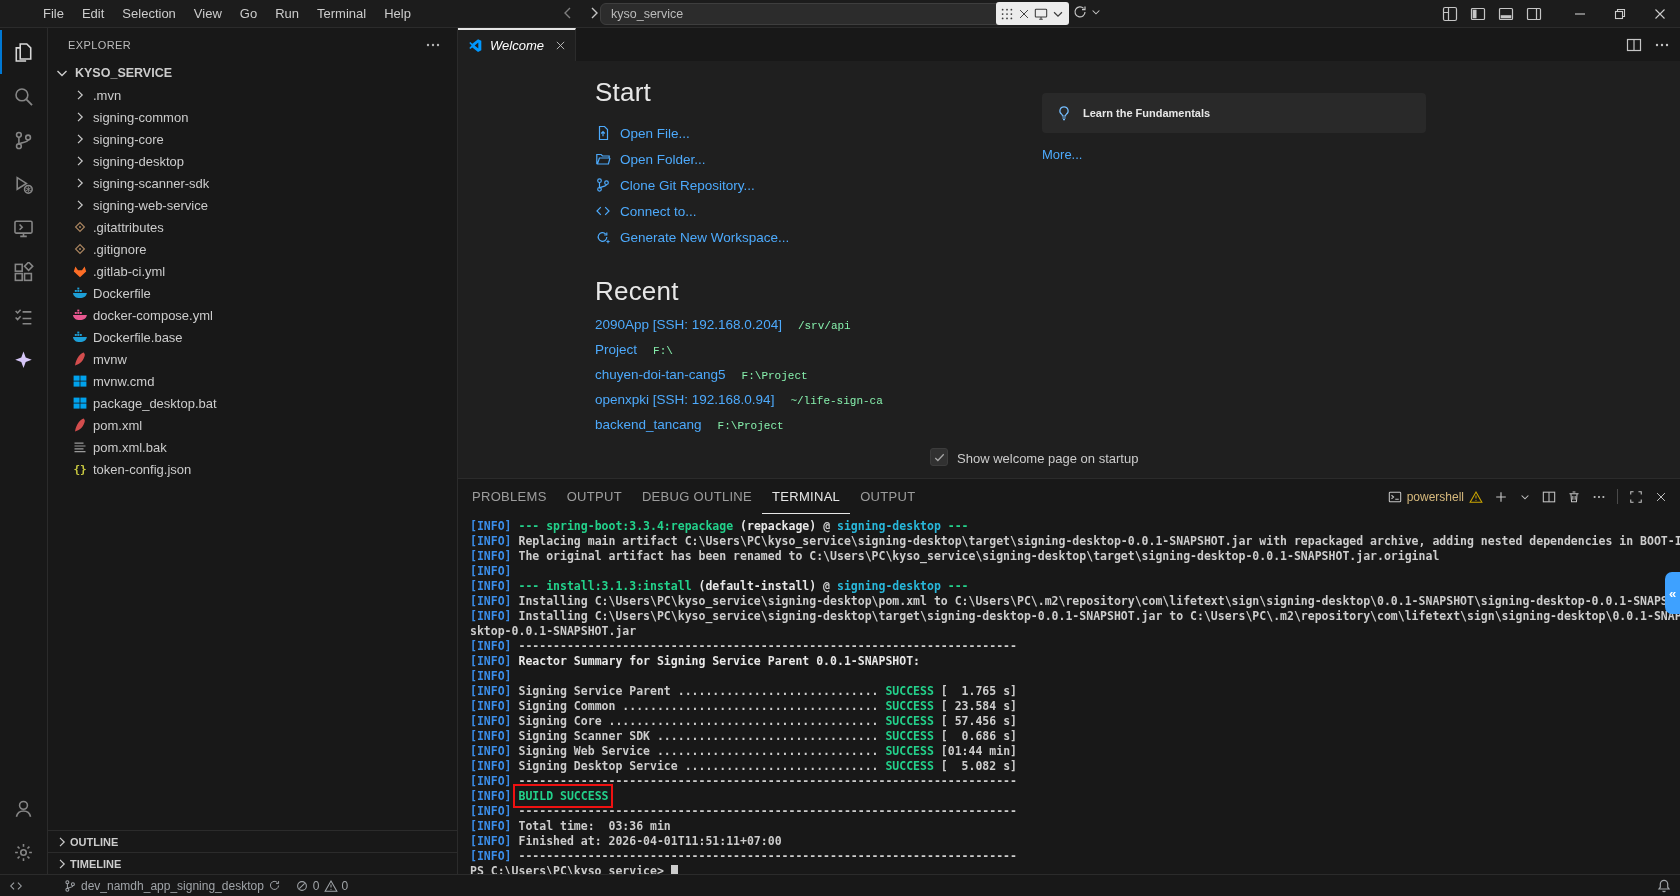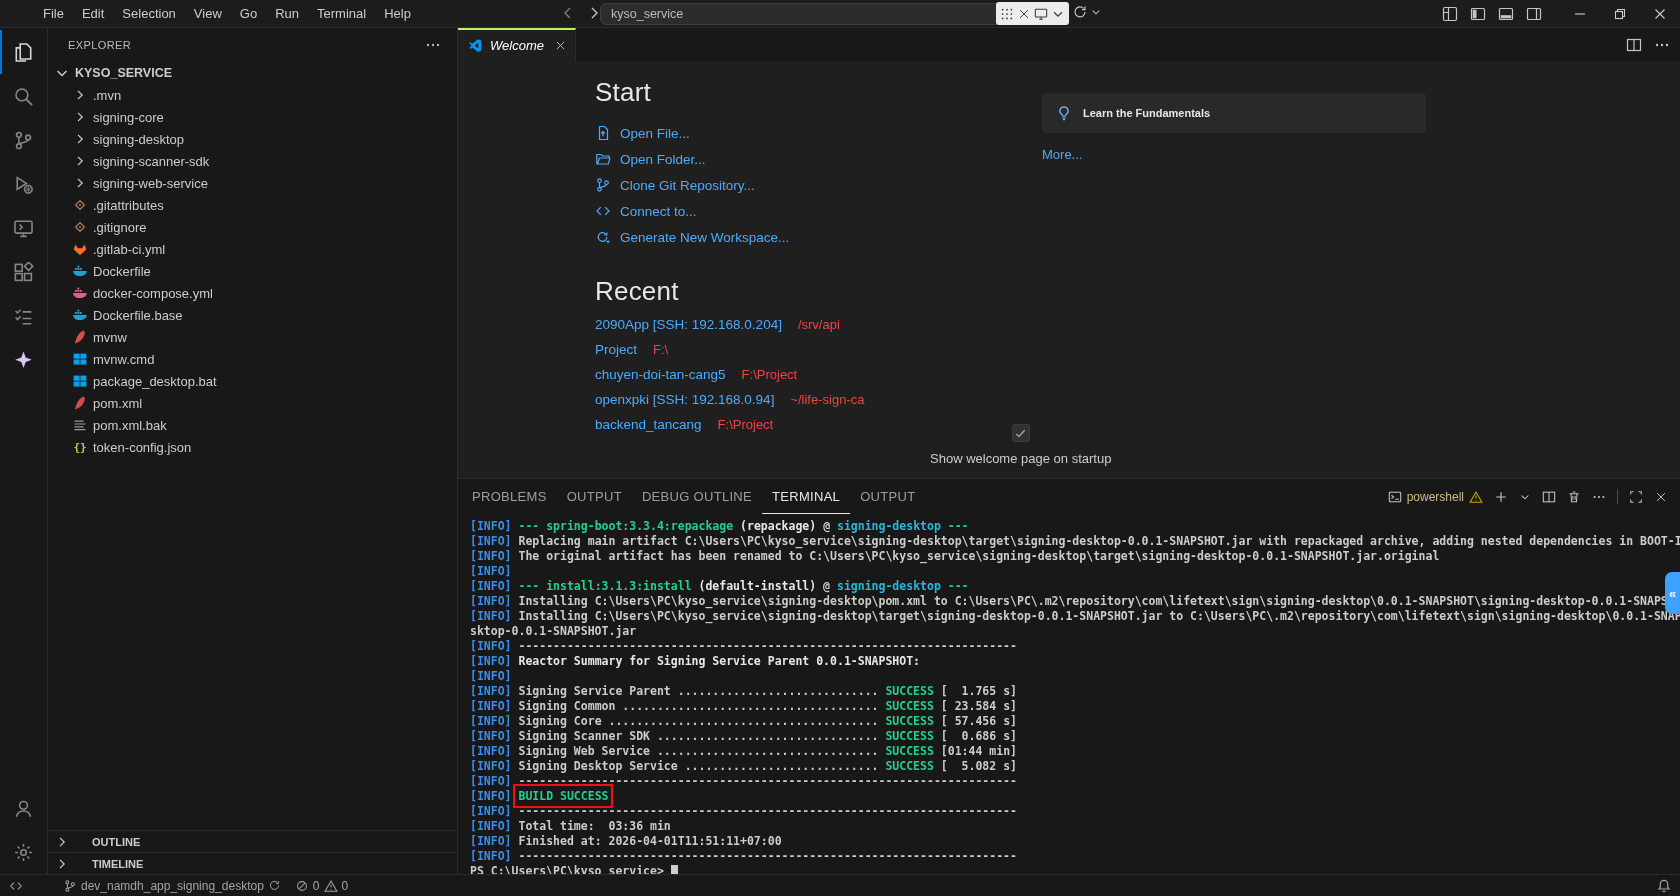--- a/index.html
+++ b/index.html
@@ -60,7 +60,7 @@
   
   .editor-col { flex:1; display:flex; flex-direction:column; min-width:0; }
   .tabbar { height:33px; background:#181818; display:flex; align-items:stretch; position:relative; }
-  .tab { width:118px; background:#1f1f1f; border-right:1px solid #2b2b2b; border-top:2px solid #bef264;
+  .tab { width:118px; background:#1f1f1f; border-right:1px solid #2b2b2b; border-top:2px solid #e5e5e5;
     display:flex; align-items:center; gap:7px; padding:0 8px 0 10px; }
   .tab-label { font-size:13px; font-style:italic; color:#ffffff; flex:1; }
   .tab-close { color:#c5c5c5; }

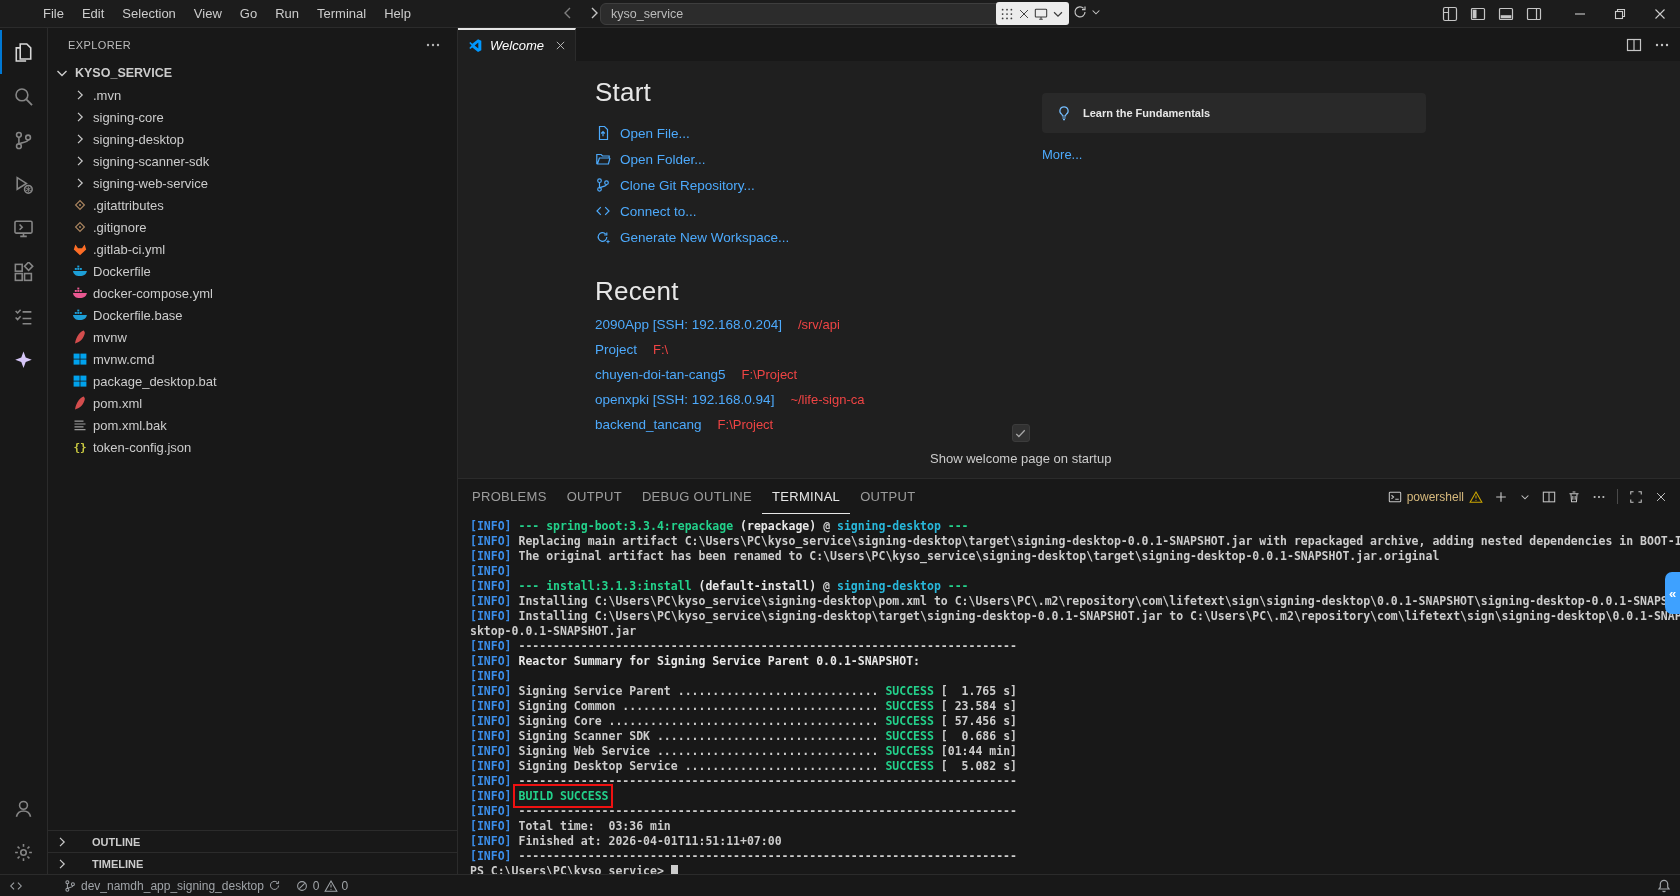--- a/index.html
+++ b/index.html
@@ -374,6 +374,14 @@
               <path d="M6 3.8L10.2 8 6 12.2"></path>
             </svg>
           </span>
+          <span class="tree-label">signing-common</span>
+        </div>
+        <div class="tree-row">
+          <span class="chev ic">
+            <svg viewBox="0 0 16 16" fill="none" stroke="currentColor" stroke-width="1.2">
+              <path d="M6 3.8L10.2 8 6 12.2"></path>
+            </svg>
+          </span>
           <span class="tree-label">signing-core</span>
         </div>
         <div class="tree-row">

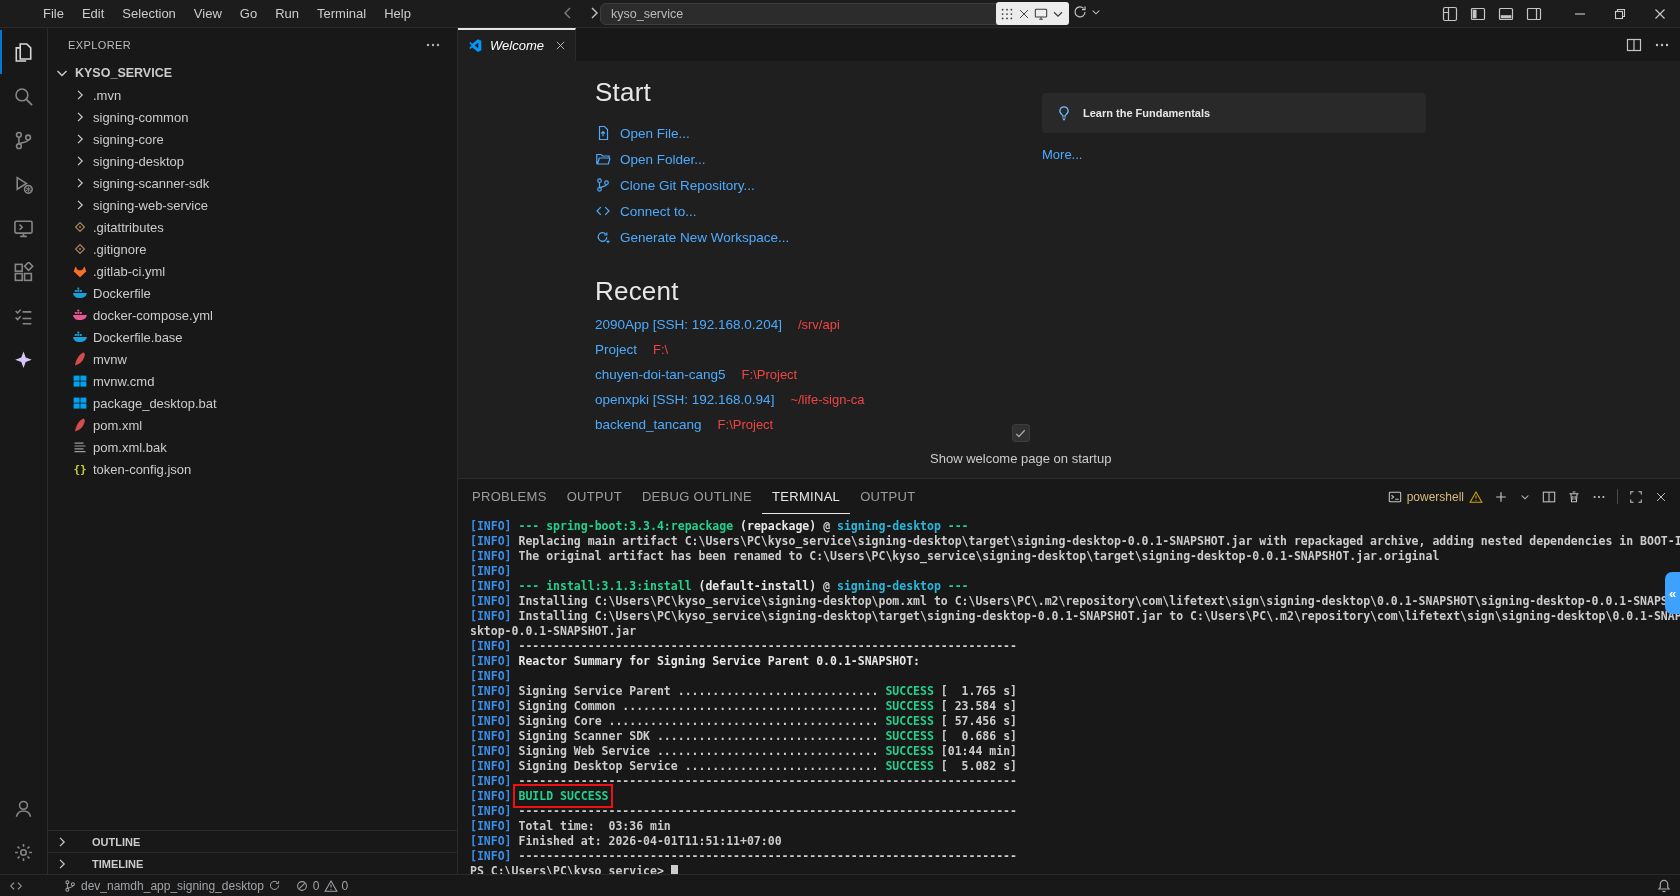--- a/index.html
+++ b/index.html
@@ -77,7 +77,7 @@
   .recent-list { margin-top:10px; }
   .recent-item { height:25px; display:flex; align-items:baseline; font-size:13.5px; }
   .recent-name { color:#4daafc; cursor:pointer; }
-  .recent-path { color:#ef4444; font-size:13px; margin-left:16px; }
+  .recent-path { color:#86efac; font-size:11px; margin-left:16px;font-family:Liberation Mono, monospace; }
   .walkthroughs { position:absolute; left:584px; top:16px; width:384px; }
   .walk-card { margin-top:16px; height:40px; background:#292929; border-radius:4px;
     display:flex; align-items:center; gap:11px; padding:0 14px; }

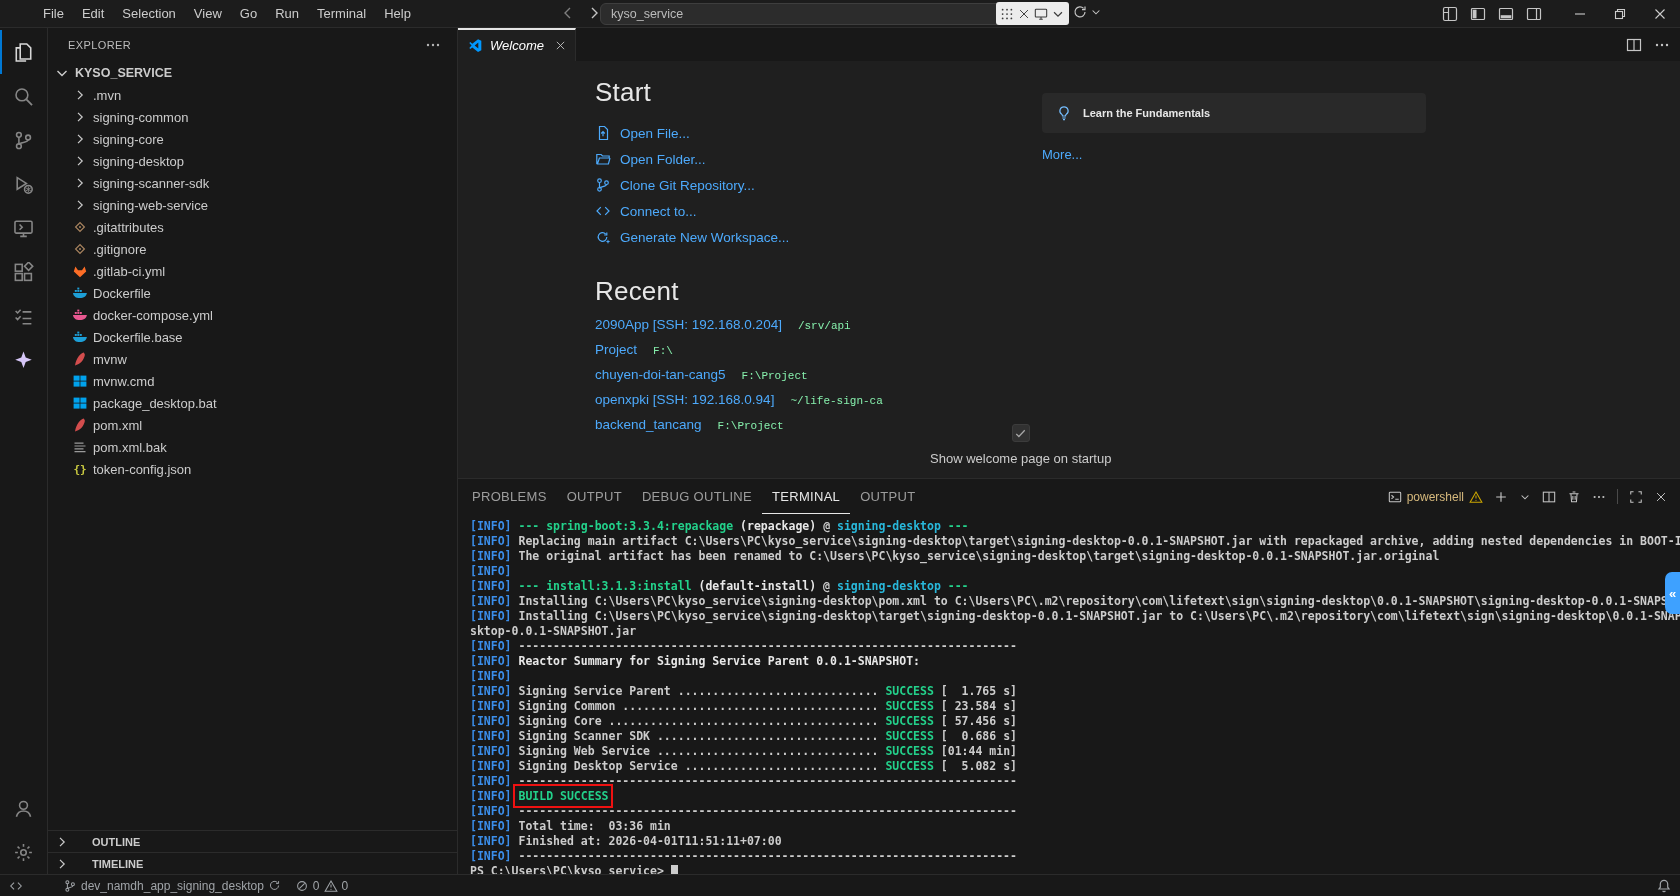--- a/index.html
+++ b/index.html
@@ -84,7 +84,7 @@
   .walk-card .ic { color:#75beff; }
   .walk-label { font-size:11px; font-weight:bold; color:#e7e7e7; }
   .walk-more { margin-top:14px; font-size:13px; color:#4daafc; cursor:pointer; }
-  .startup-check { position:absolute; left:472px; bottom:12px; display:flex; align-items:center; gap:9px;flex-direction:column; }
+  .startup-check { position:absolute; left:472px; bottom:12px; display:flex; align-items:flex-end; gap:9px; }
   .checkbox { width:18px; height:18px; background:#313131; border:1px solid #3c3c3c; border-radius:3px;
     display:flex; align-items:center; justify-content:center; color:#a8a8a8; }
   .checkbox .ic { width:13px; height:13px; }

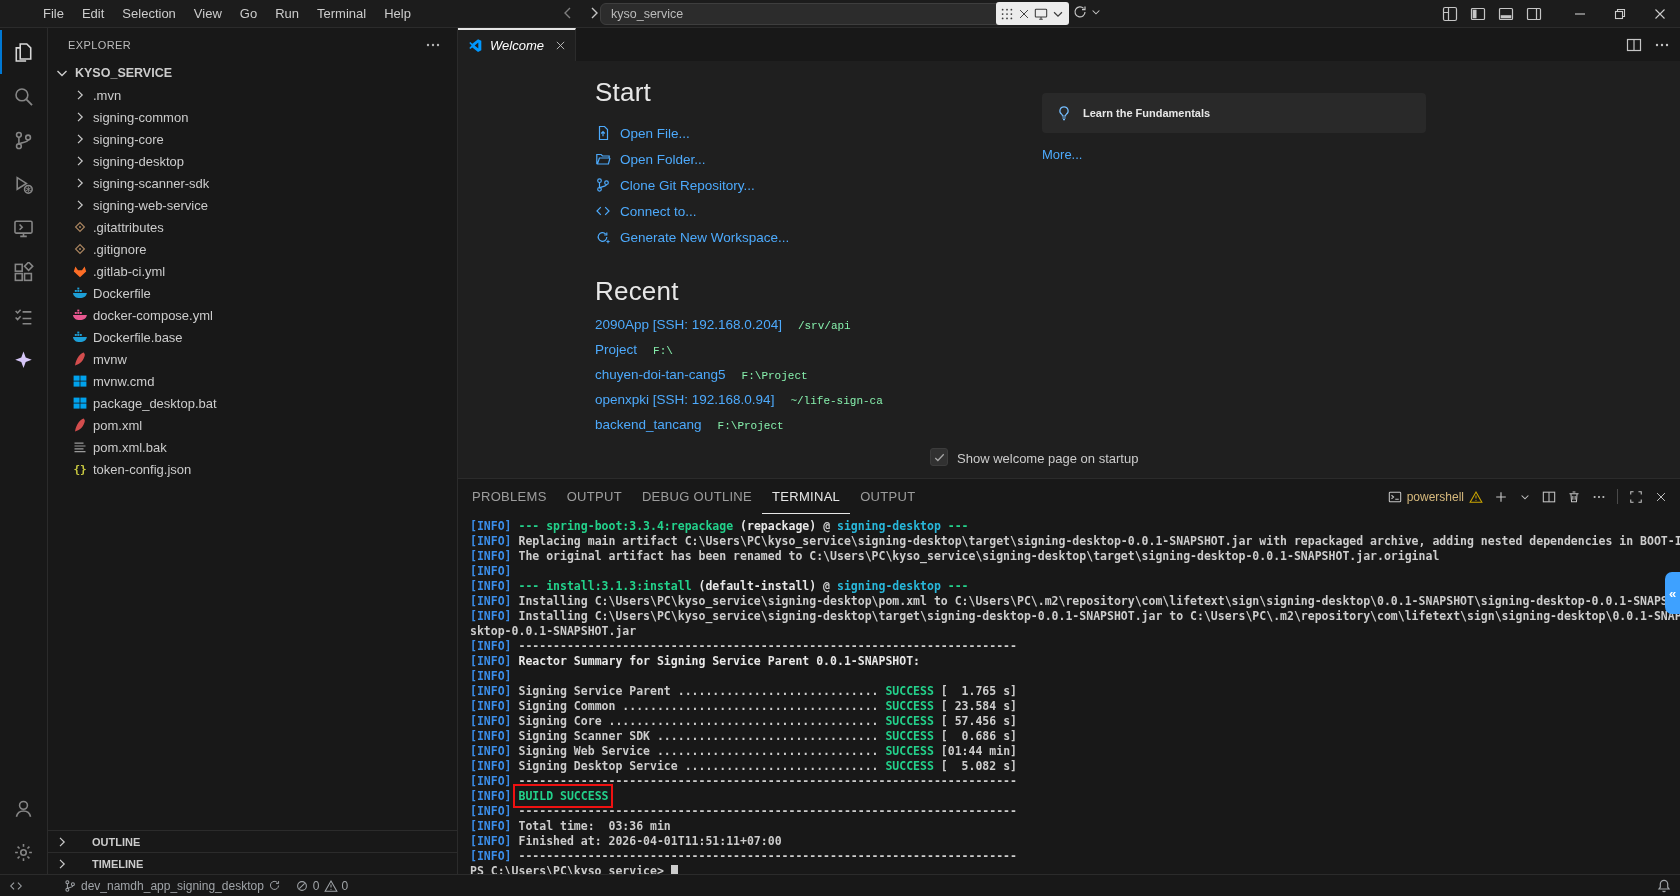--- a/index.html
+++ b/index.html
@@ -54,7 +54,7 @@
   .json-glyph { font-size:11px; font-weight:bold; color:#cbcb41; font-family:"DejaVu Sans Mono",monospace; }
   .sb-bottom { margin-top:auto; }
   .sb-section { height:22px; border-top:1px solid #2b2b2b; display:flex; align-items:center;
-    gap:22px; padding-left:6px; font-size:11px; font-weight:bold; color:#cccccc; }
+    gap:0; padding-left:6px; font-size:11px; font-weight:bold; color:#cccccc; }
   .sb-section .chev { width:16px; height:16px; color:#cccccc; }
 
   

